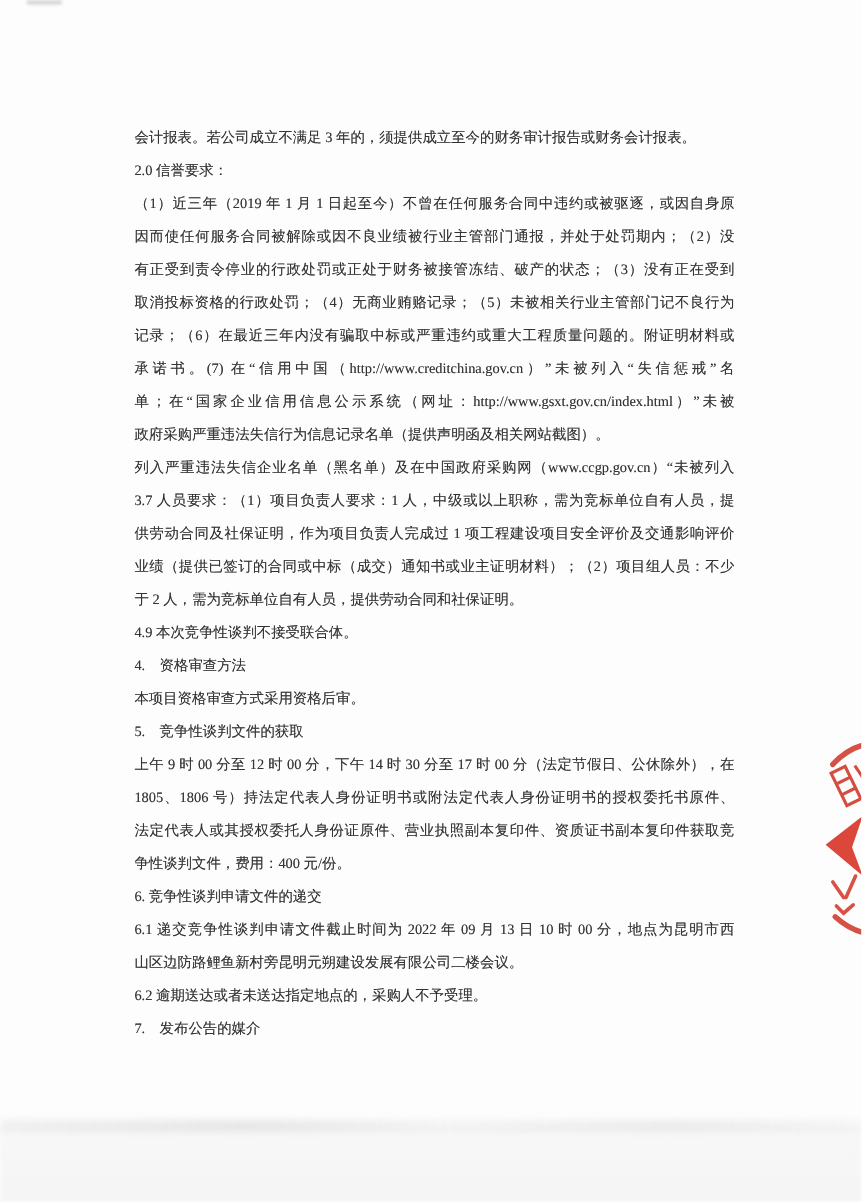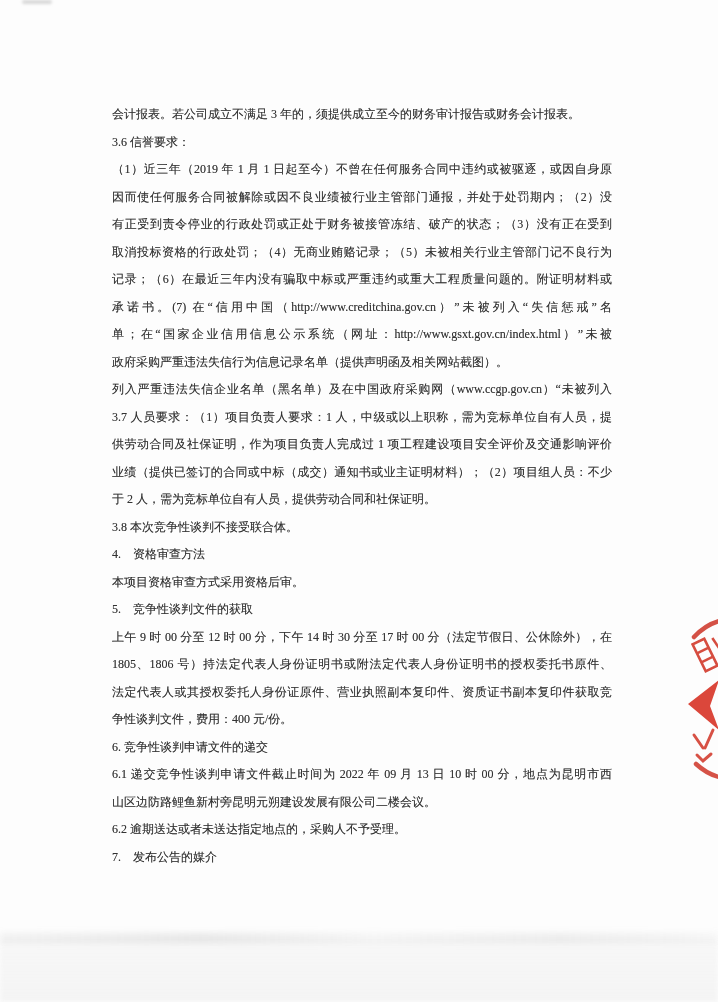--- a/index.html
+++ b/index.html
@@ -49,7 +49,7 @@
 
   <div class="textblock">
     <div class="line">会计报表。若公司成立不满足 3 年的，须提供成立至今的财务审计报告或财务会计报表。</div>
-    <div class="line">3.6 信誉要求：</div>
+    <div class="line">2.0 信誉要求：</div>
     <div class="line j">（1）近三年（2019 年 1 月 1 日起至今）不曾在任何服务合同中违约或被驱逐，或因自身原</div>
     <div class="line j">因而使任何服务合同被解除或因不良业绩被行业主管部门通报，并处于处罚期内；（2）没</div>
     <div class="line j">有正受到责令停业的行政处罚或正处于财务被接管冻结、破产的状态；（3）没有正在受到</div>

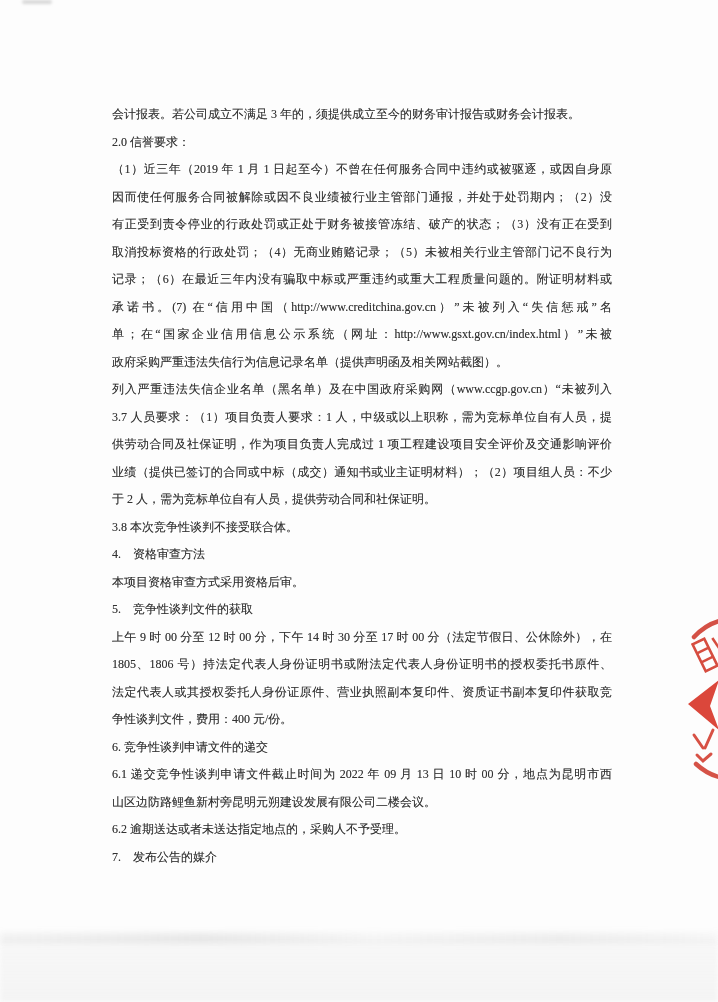--- a/index.html
+++ b/index.html
@@ -63,7 +63,7 @@
     <div class="line j">供劳动合同及社保证明，作为项目负责人完成过 1 项工程建设项目安全评价及交通影响评价</div>
     <div class="line j">业绩（提供已签订的合同或中标（成交）通知书或业主证明材料）；（2）项目组人员：不少</div>
     <div class="line">于 2 人，需为竞标单位自有人员，提供劳动合同和社保证明。</div>
-    <div class="line">3.8 本次竞争性谈判不接受联合体。</div>
+    <div class="line">4.9 本次竞争性谈判不接受联合体。</div>
     <div class="line">4.    资格审查方法</div>
     <div class="line">本项目资格审查方式采用资格后审。</div>
     <div class="line">5.    竞争性谈判文件的获取</div>

